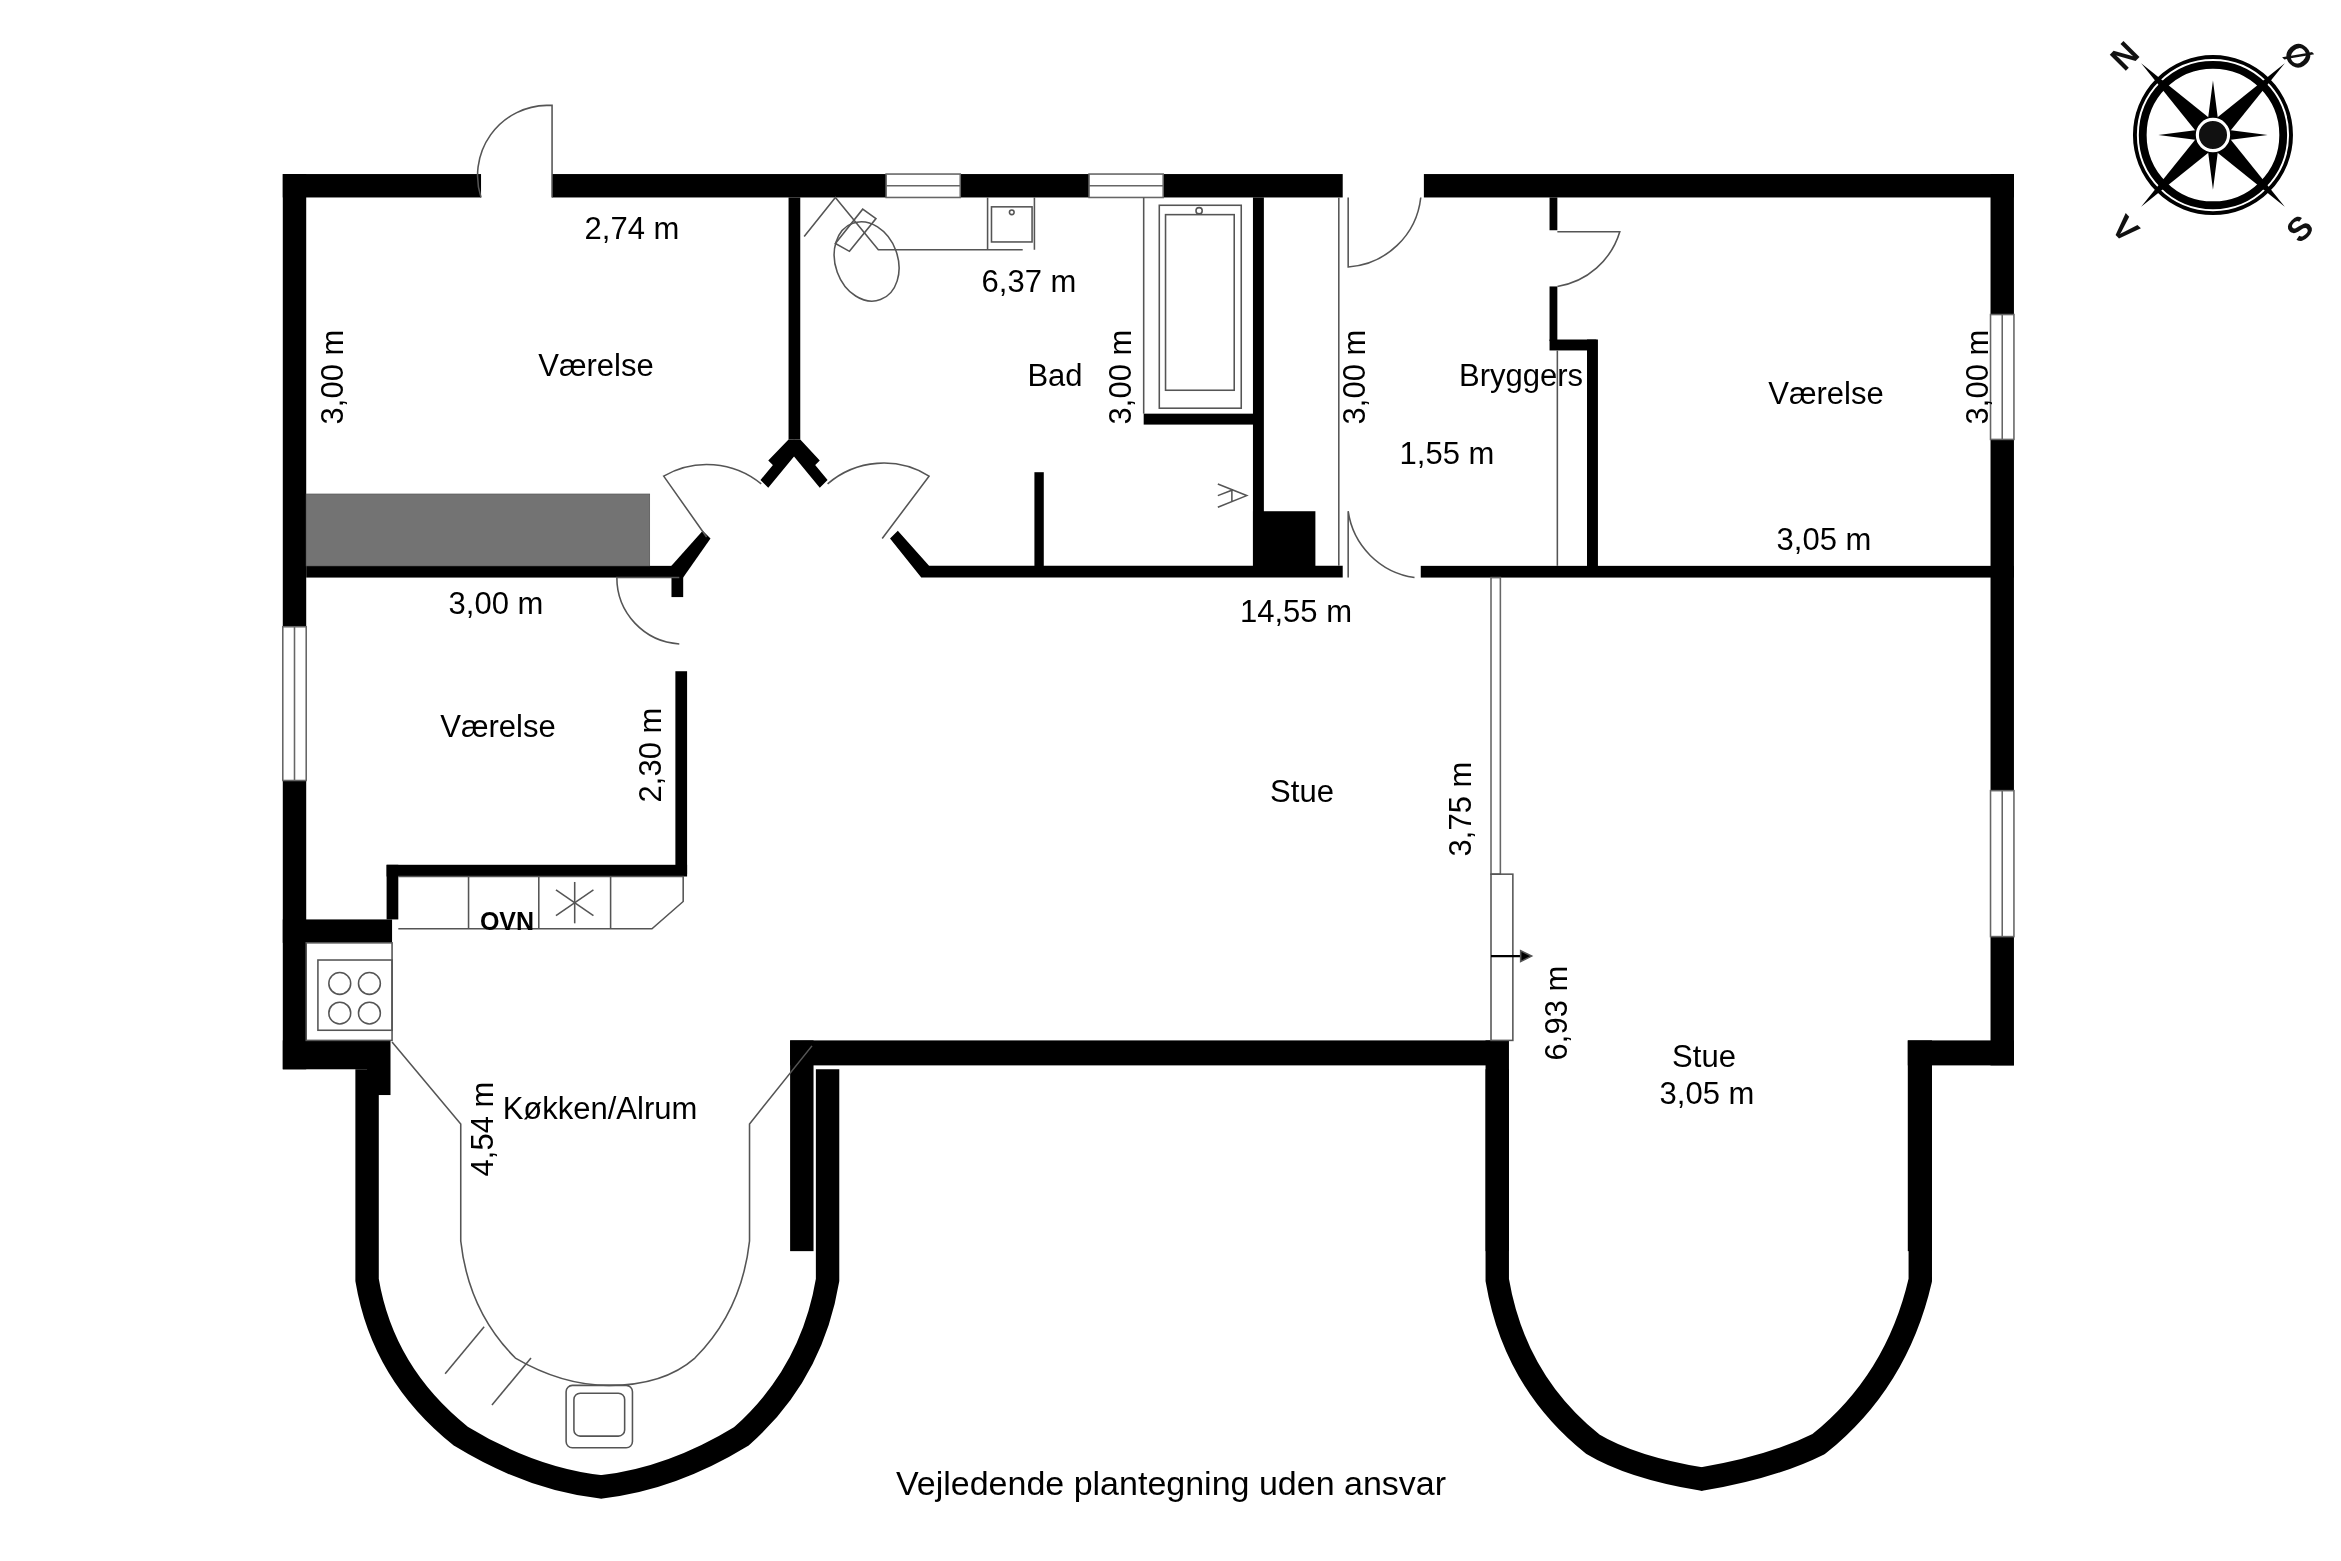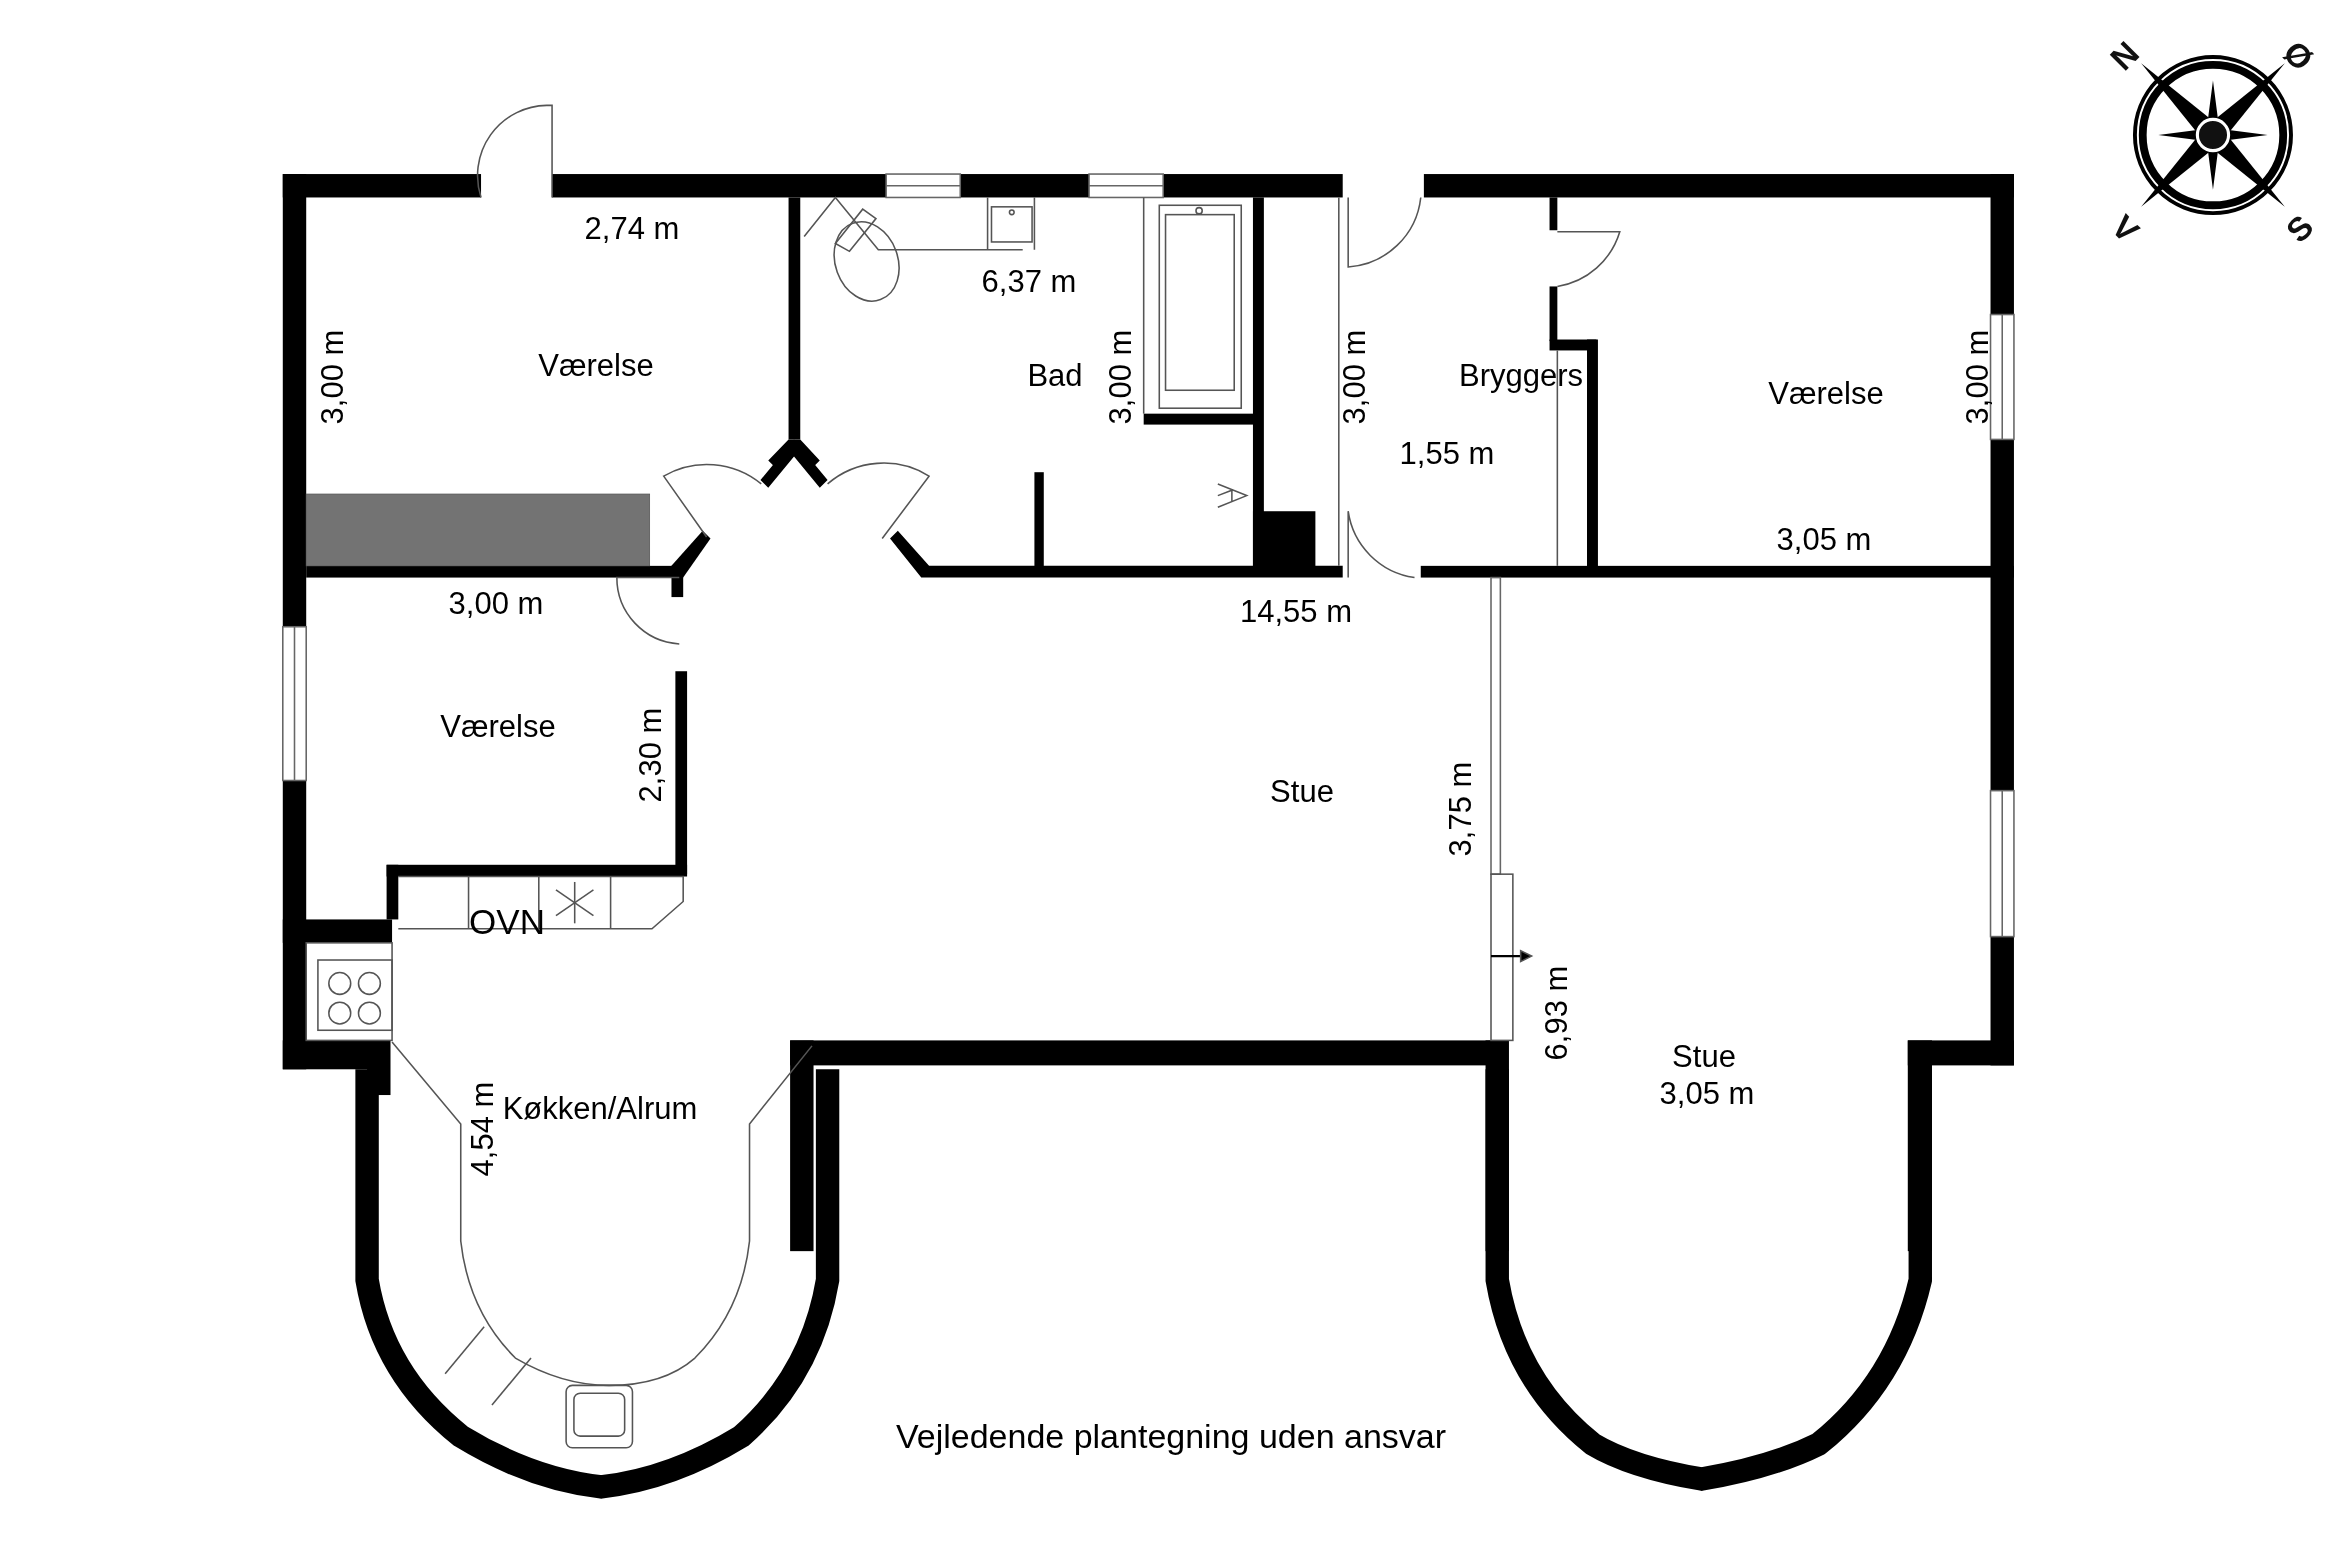--- a/index.html
+++ b/index.html
@@ -7,7 +7,7 @@
   svg#plan { position:absolute; left:0; top:0; }
   .lbl { position:absolute; color:#000; font-size:31px; white-space:nowrap; line-height:1; transform:translate(-50%,-50%); }
   .lbl.v { transform:translate(-50%,-50%) rotate(-90deg); }
-  .lbl.small { font-size:35px; }
+  .lbl.small { font-size:25px;font-weight:bold; }
   .footer { position:absolute; left:50%; top:1436px; transform:translate(-50%,-50%); font-size:34px; color:#000; white-space:nowrap; }
   .compass-letter { position:absolute; font-size:33px; font-weight:bold; color:#111; transform:translate(-50%,-50%); }
 </style>

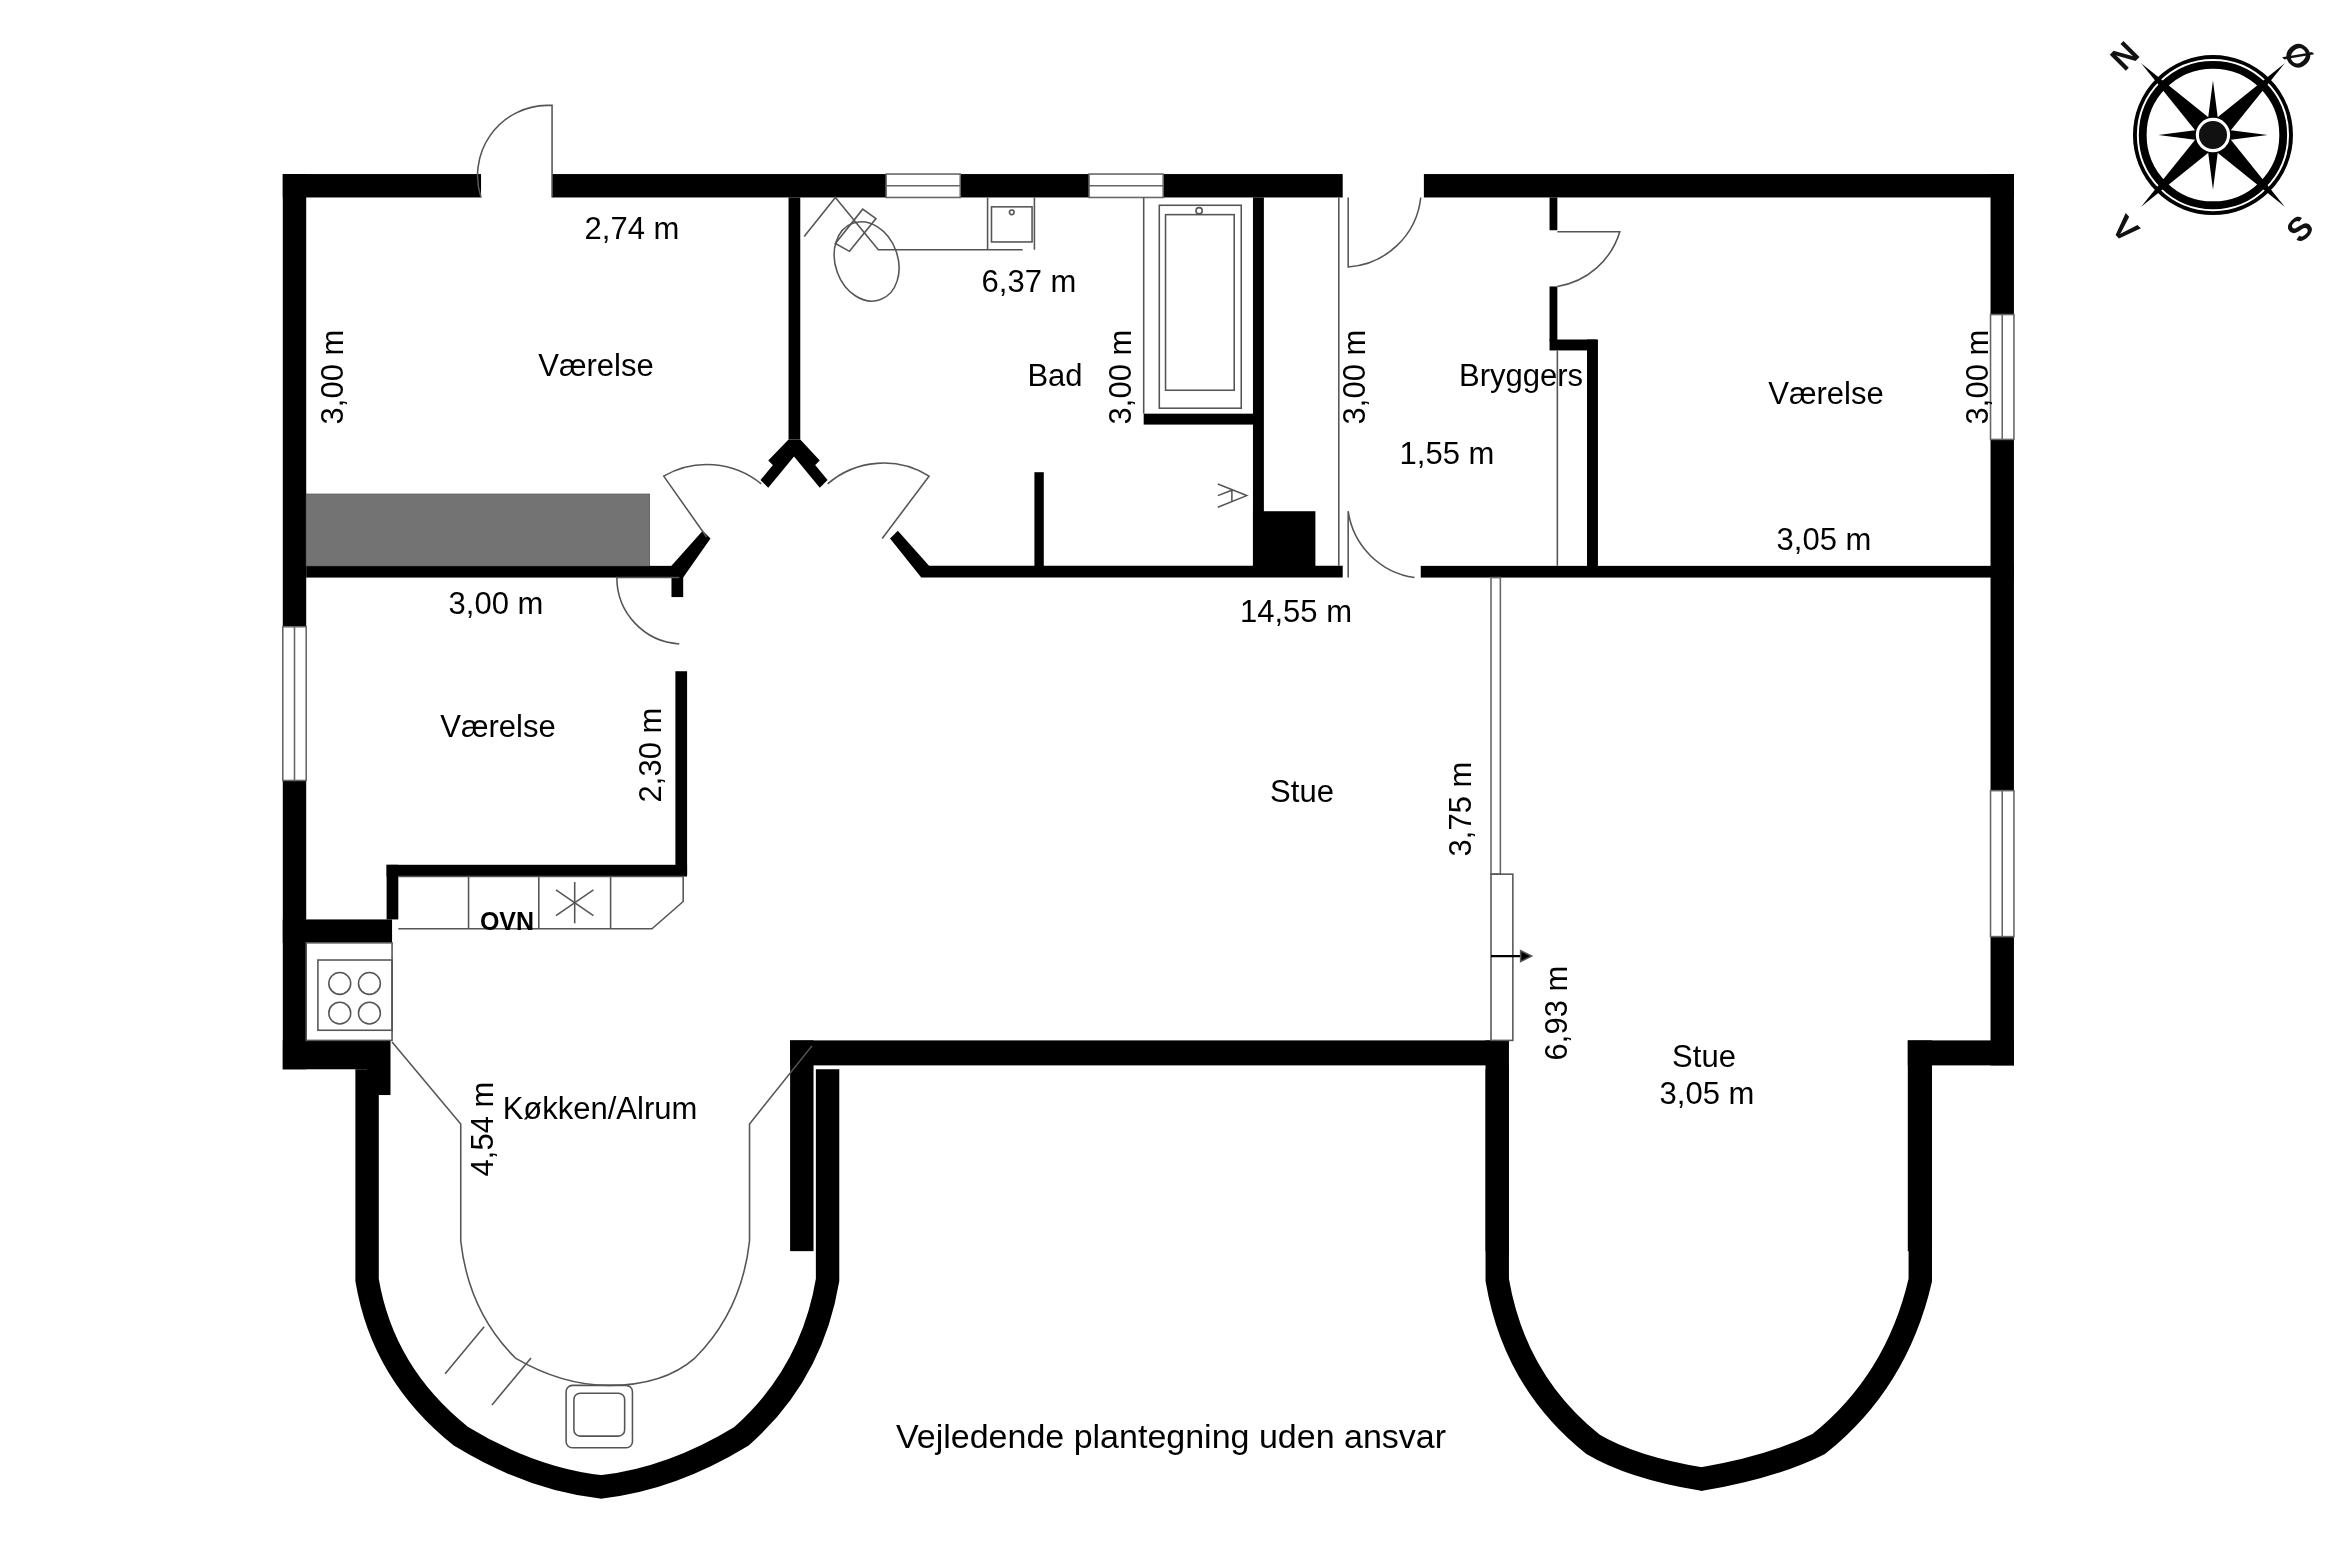--- a/index.html
+++ b/index.html
@@ -8,7 +8,7 @@
   .lbl { position:absolute; color:#000; font-size:31px; white-space:nowrap; line-height:1; transform:translate(-50%,-50%); }
   .lbl.v { transform:translate(-50%,-50%) rotate(-90deg); }
   .lbl.small { font-size:25px;font-weight:bold; }
-  .footer { position:absolute; left:50%; top:1436px; transform:translate(-50%,-50%); font-size:34px; color:#000; white-space:nowrap; }
+  .footer { position:absolute; left:50%; top:1483px; transform:translate(-50%,-50%); font-size:34px; color:#000; white-space:nowrap; }
   .compass-letter { position:absolute; font-size:33px; font-weight:bold; color:#111; transform:translate(-50%,-50%); }
 </style>
 </head>

